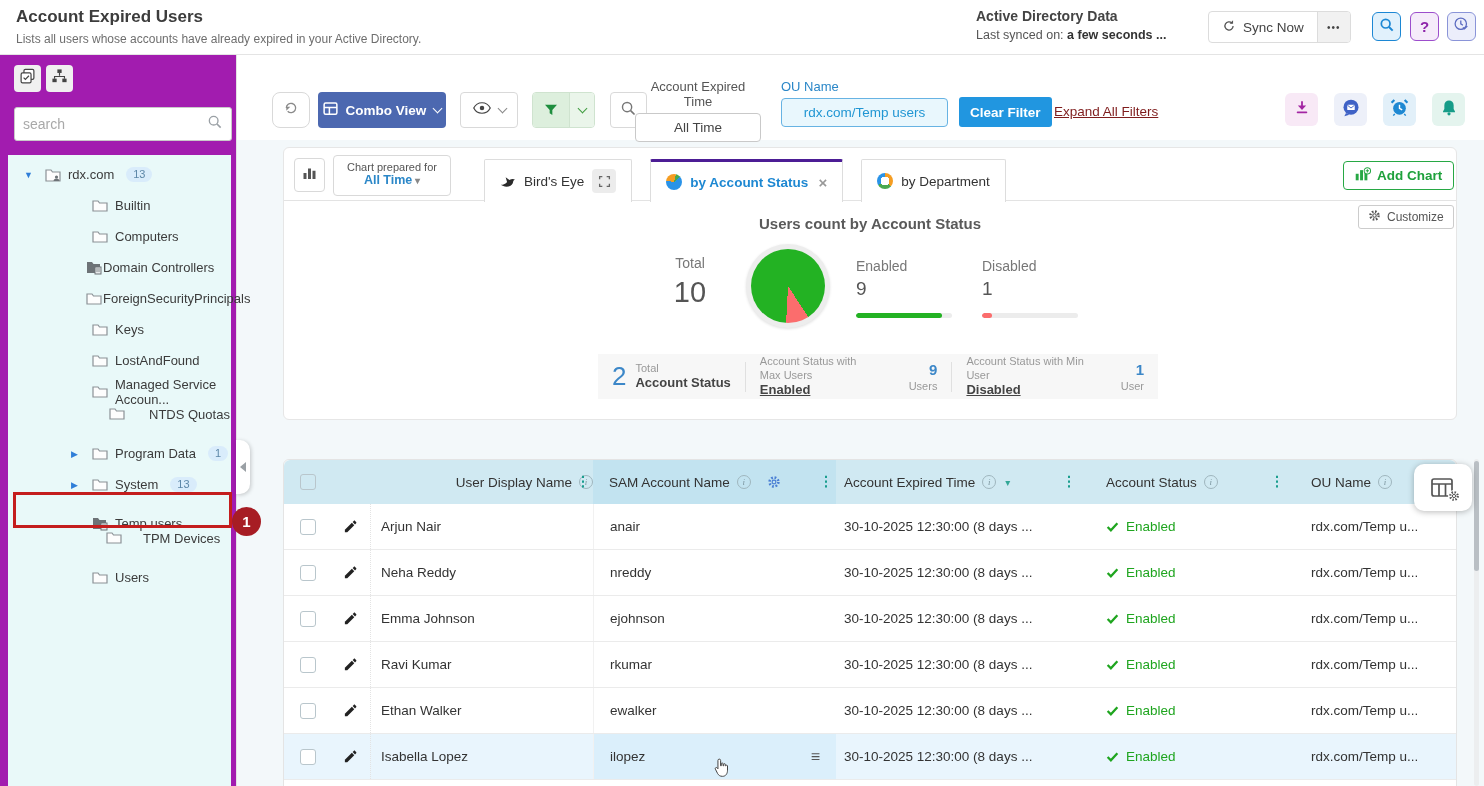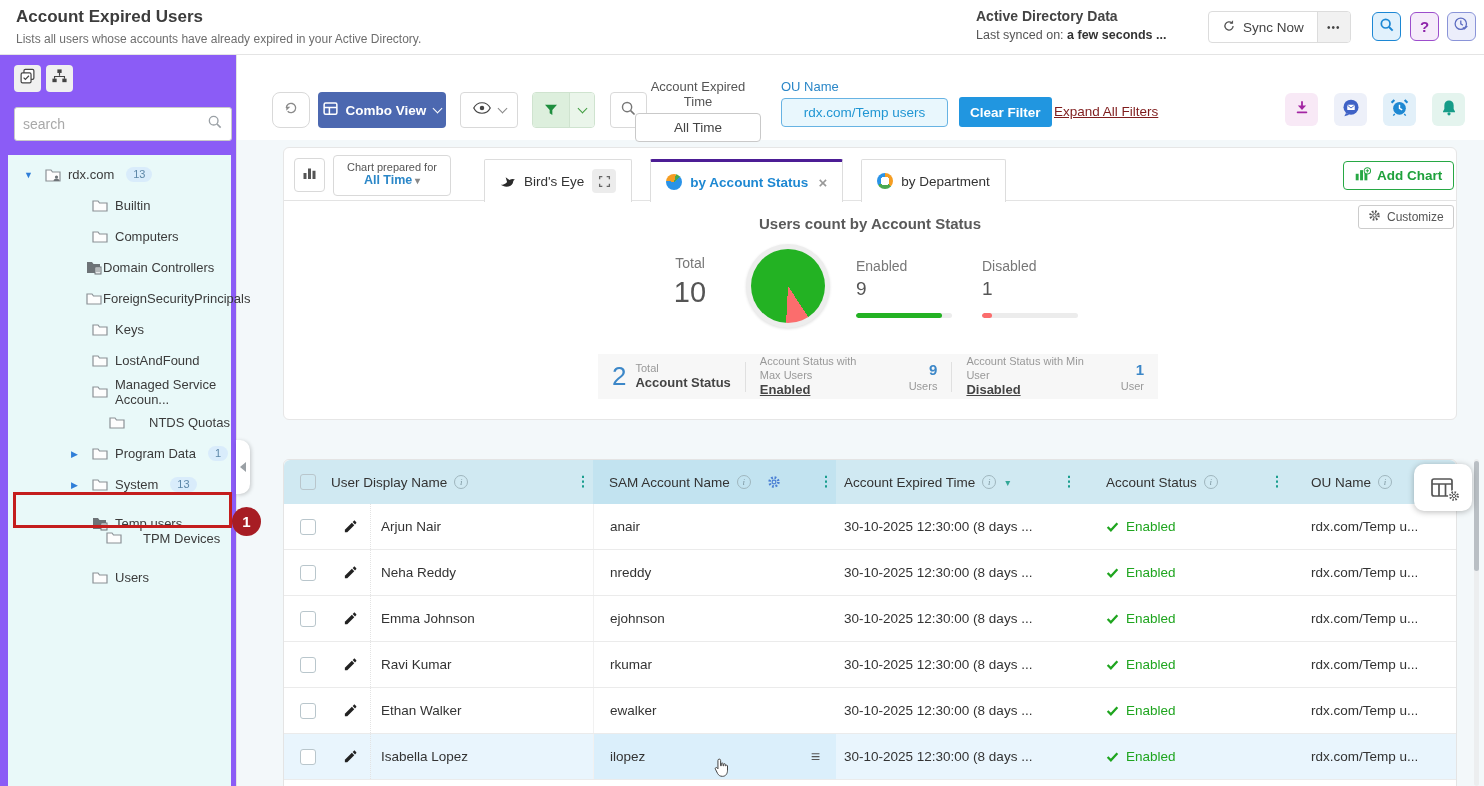--- a/index.html
+++ b/index.html
@@ -24,7 +24,7 @@
   .clock-hdr{left:1447px;background:#eceefb;border:1.5px solid #8a94d8}
 
   
-  .sidebar{position:absolute;left:0;top:55px;width:237px;bottom:0;background:#8b5cf6;border-right:1px solid #e3e3e3;z-index:2;overflow:visible}
+  .sidebar{position:absolute;left:0;top:55px;width:237px;bottom:0;background:#a21caf;border-right:1px solid #e3e3e3;z-index:2;overflow:visible}
   .side-tool{position:absolute;top:10px;width:27px;height:27px;background:#f0f0f0;border-radius:4px;display:flex;align-items:center;justify-content:center;cursor:pointer}
   .side-search{position:absolute;left:14px;top:52px;width:218px;height:34px;border:1px solid #c9c9c9;border-radius:3px;display:flex;align-items:center;padding:0 8px;background:#fff}
   .side-search input{flex:1;border:none;outline:none;font-size:14px;color:#555;font-family:"Liberation Sans",sans-serif}

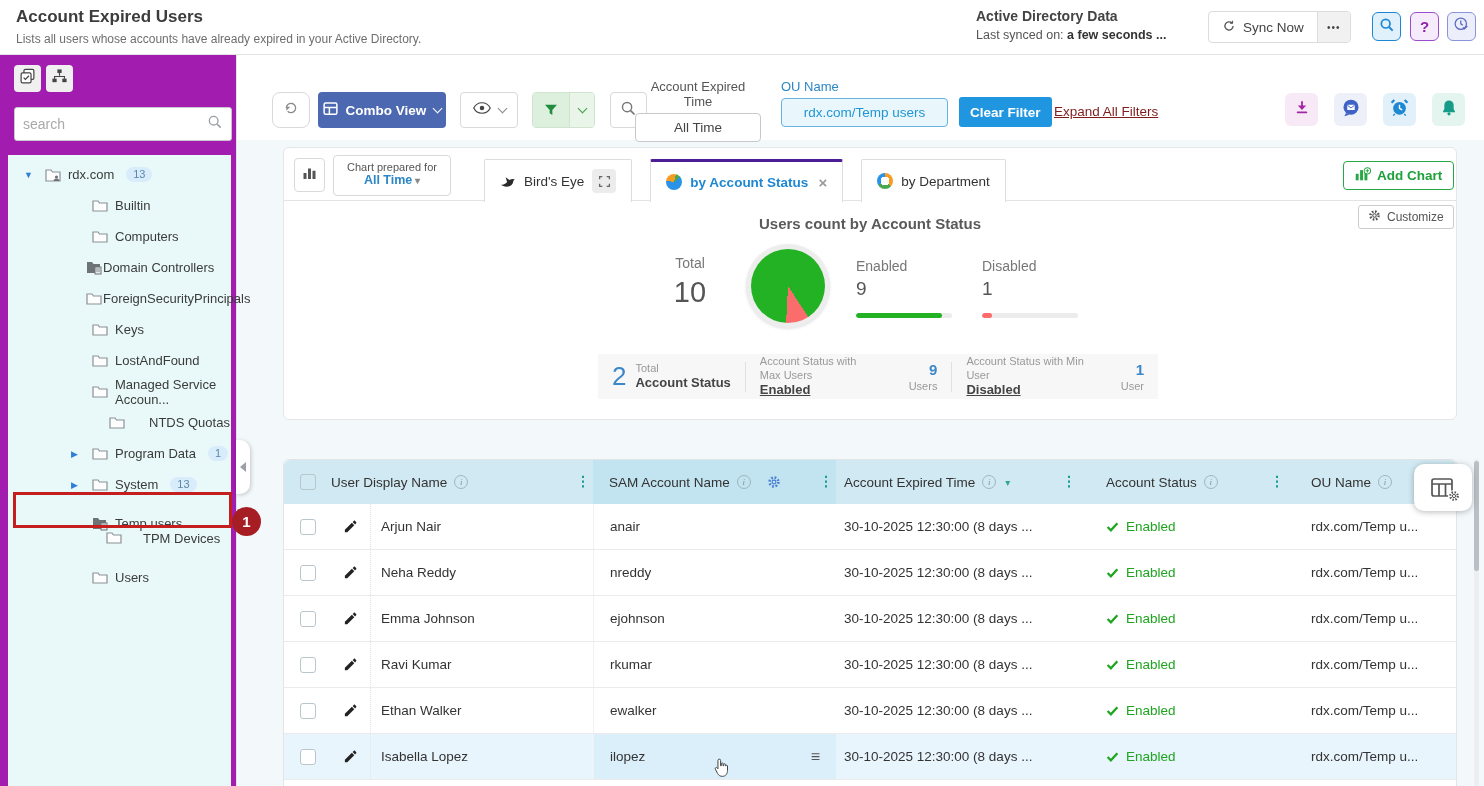--- a/index.html
+++ b/index.html
@@ -339,7 +339,7 @@
         </div>
 
         <div class="tree-item child">
-          <span class="tree-item-inner" style="display:flex;align-items:center;gap:23px;width:100%;height:100%;border-radius:4px">
+          <span class="tree-item-inner" style="display:flex;align-items:flex-start;gap:23px;width:100%;height:100%;border-radius:4px">
             <span class="arrow"></span>
             <span class="tree-icon" data-icon="folder">
               <svg class="ic-folder" width="16" height="13" viewBox="0 0 16 13">

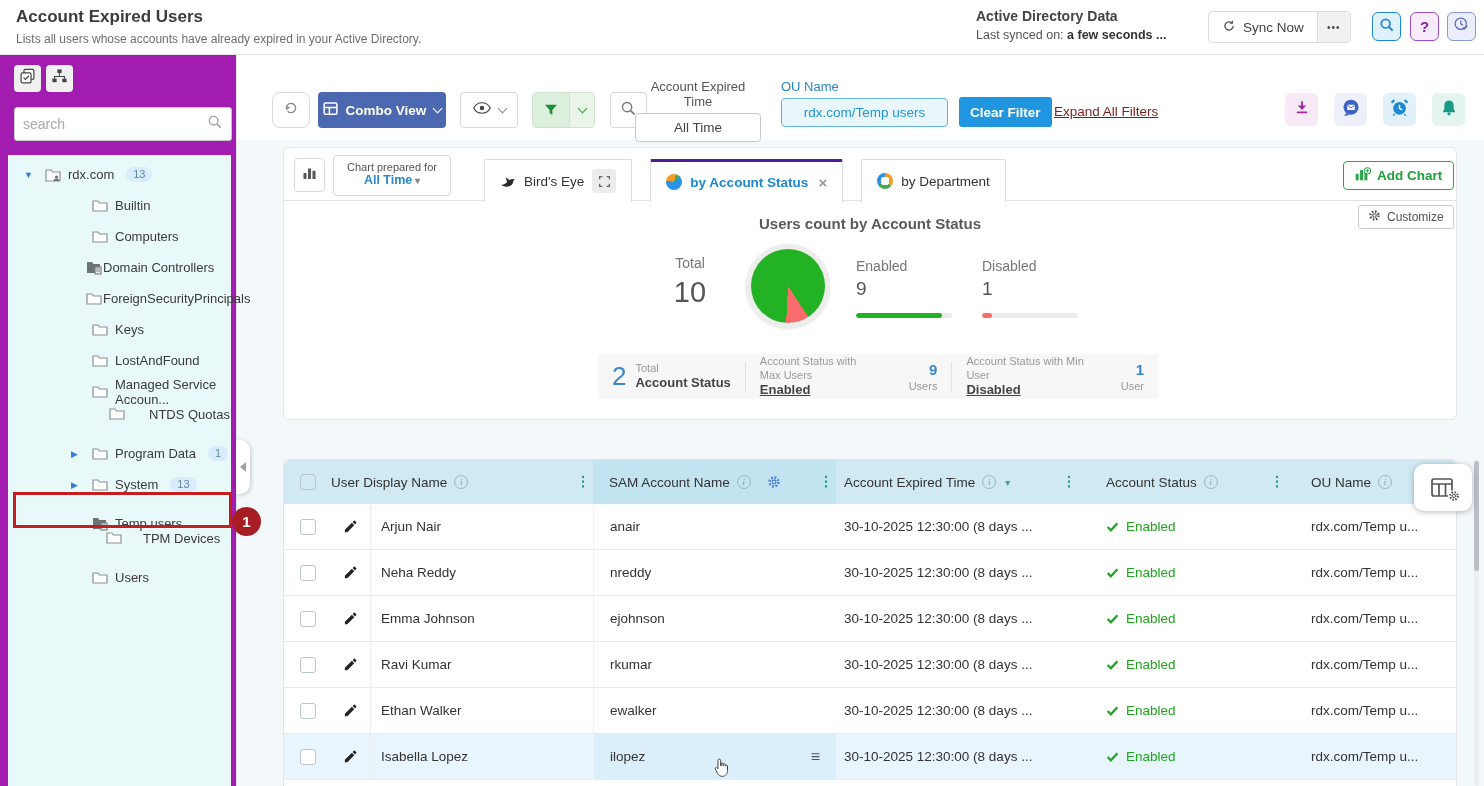--- a/index.html
+++ b/index.html
@@ -123,7 +123,7 @@
   .th-sel{width:47px;display:flex;align-items:center;justify-content:center}
   .t-cols{display:flex;flex:1}
   .th{position:relative;display:flex;align-items:center;font-size:13.5px;color:#333}
-  .t-cols>div:nth-of-type(1){width:262px;justify-content:flex-start}
+  .t-cols>div:nth-of-type(1){width:262px;justify-content:flex-end}
   .t-cols>div:nth-of-type(2){width:243px;padding-left:16px}
   .t-cols>div:nth-of-type(3){width:243px;padding-left:8px}
   .t-cols>div:nth-of-type(4){width:208px;padding-left:27px}

